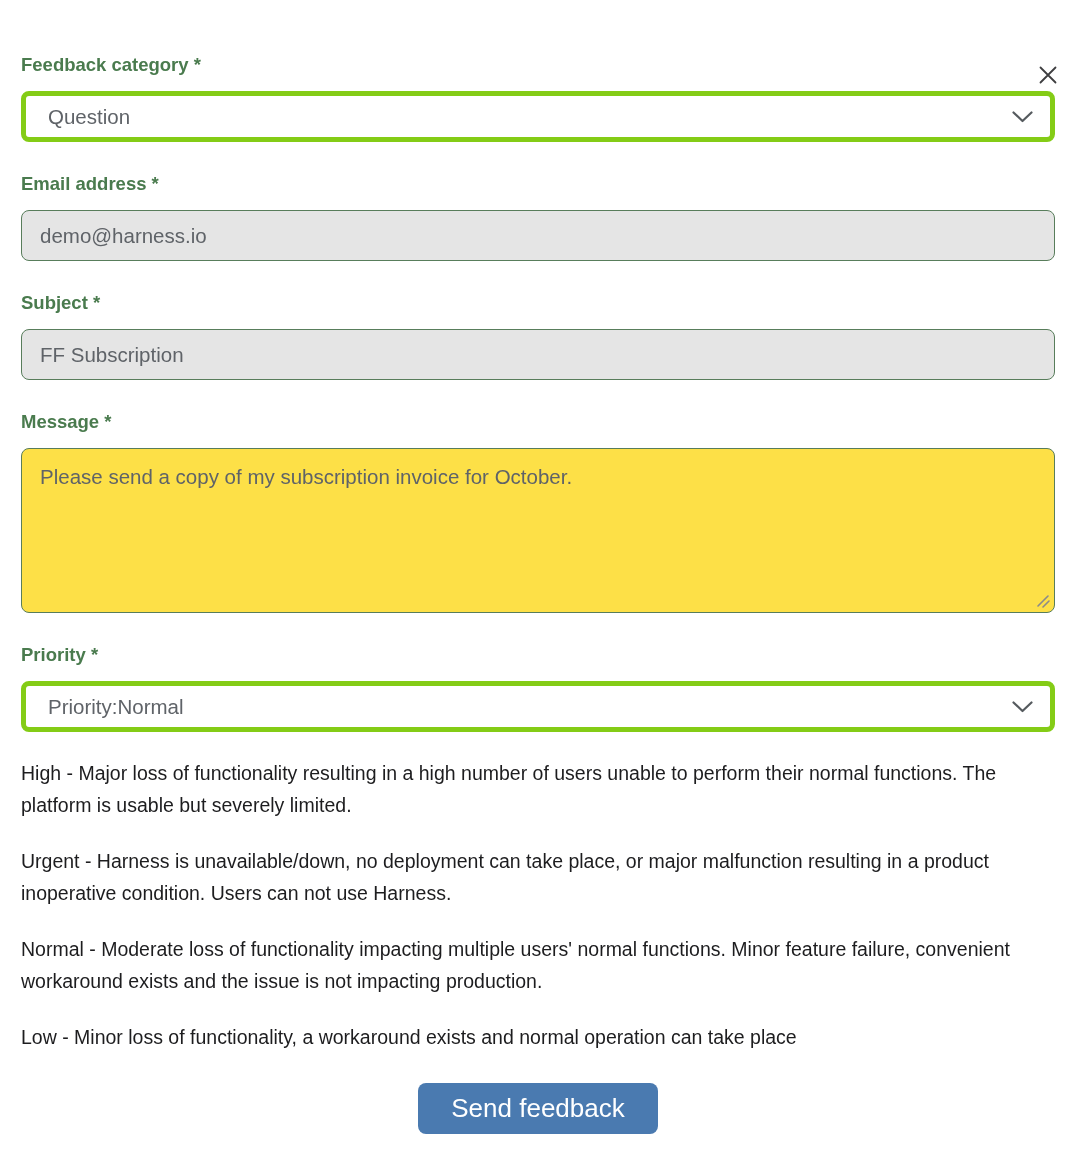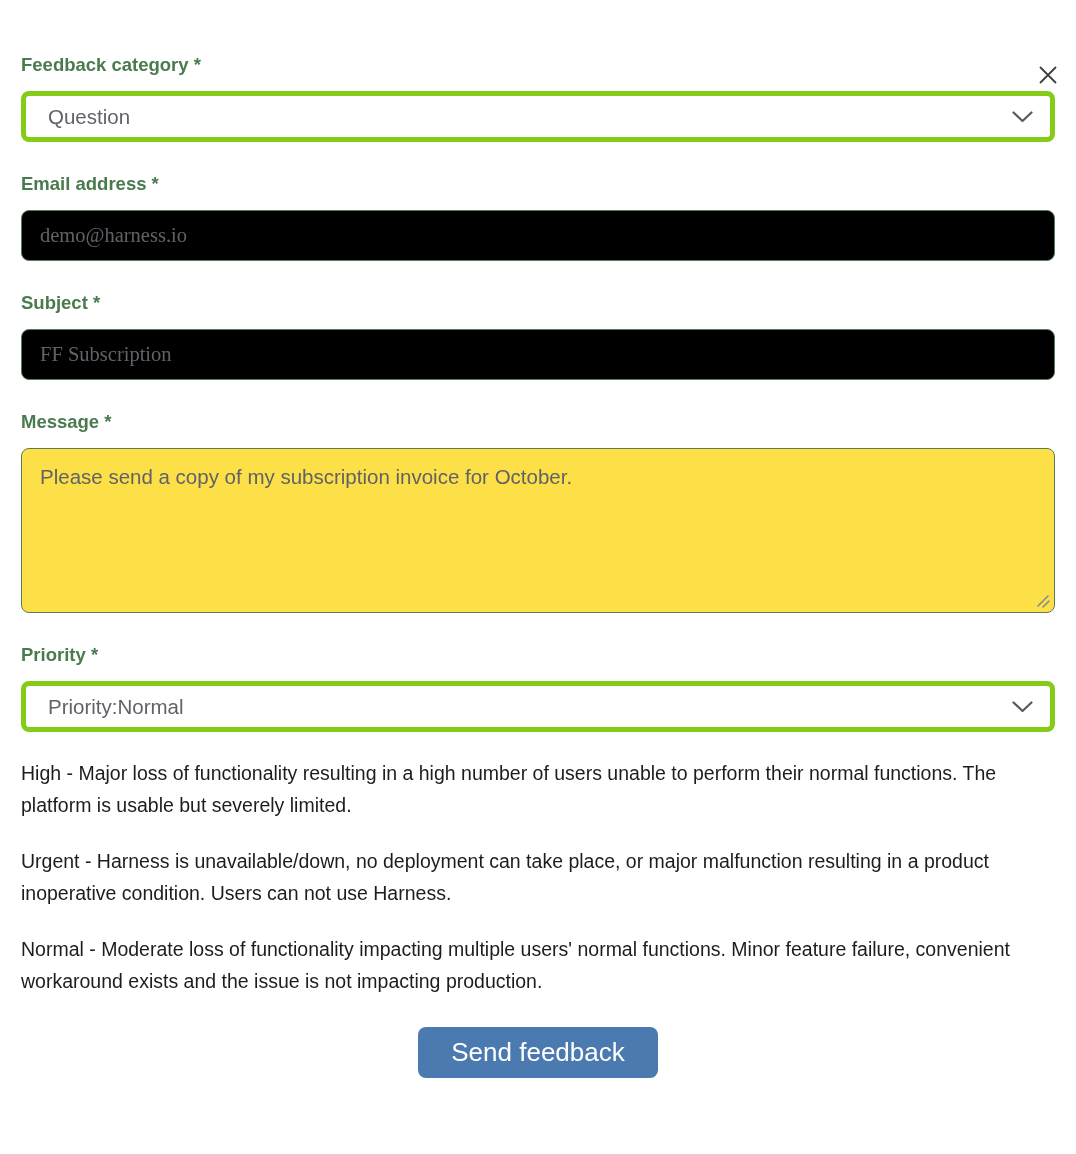--- a/index.html
+++ b/index.html
@@ -68,10 +68,10 @@
     width: 100%;
     height: 51px;
     padding: 0 18px;
-    font-family: Liberation Serif, serif;
+    font-family: Liberation Sans, sans-serif;
     font-size: 20.5px;
     color: #5f6368;
-    background: #000000;
+    background: #e5e5e5;
     border: 1px solid #587d5b;
     border-radius: 8px;
     outline: none;

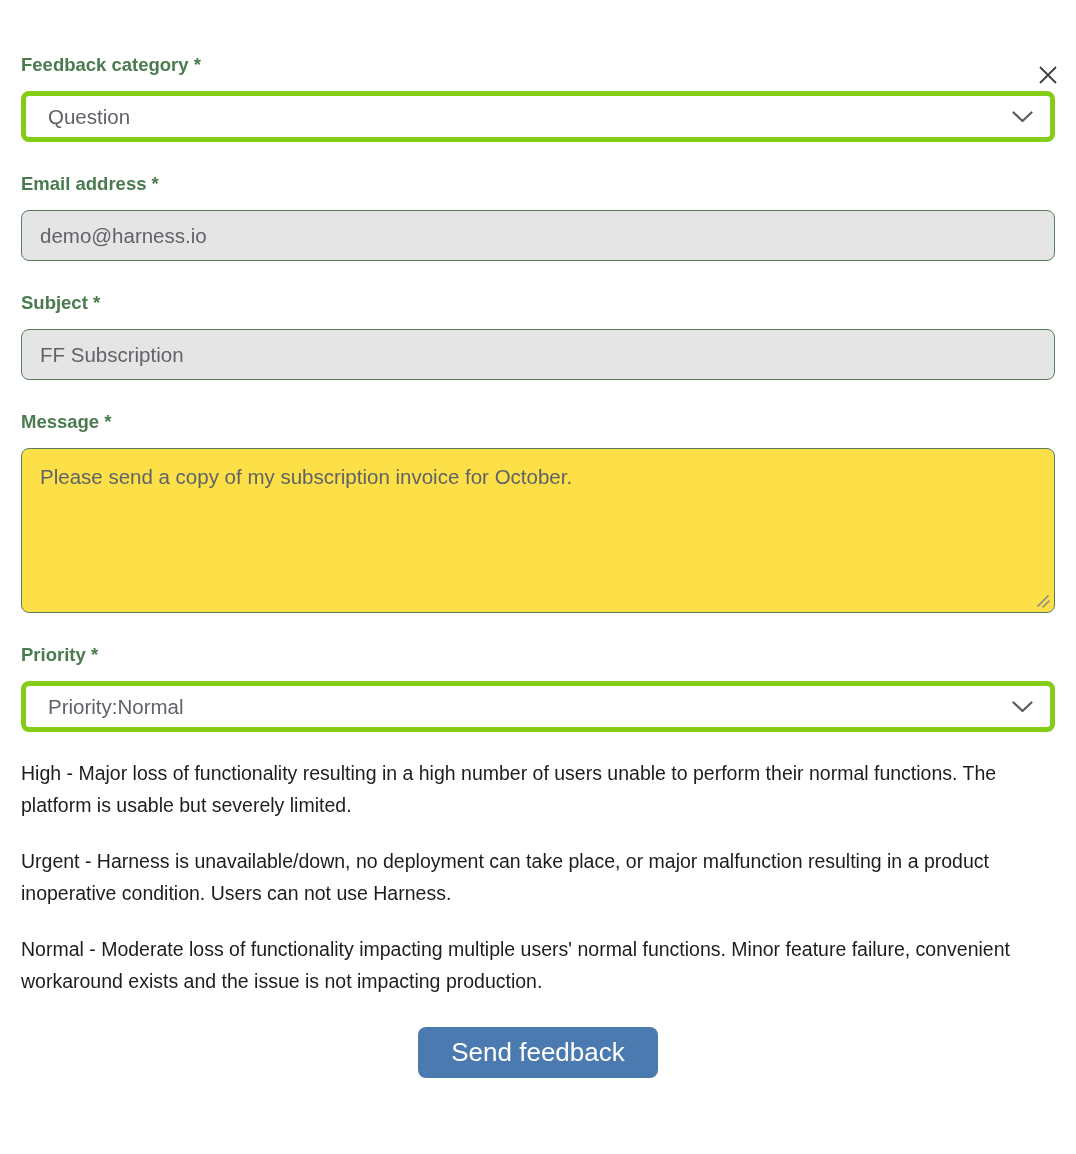--- a/index.html
+++ b/index.html
@@ -200,6 +200,7 @@
     <p>High - Major loss of functionality resulting in a high number of users unable to perform their normal functions. The platform is usable but severely limited.</p>
     <p>Urgent - Harness is unavailable/down, no deployment can take place, or major malfunction resulting in a product inoperative condition. Users can not use Harness.</p>
     <p>Normal - Moderate loss of functionality impacting multiple users' normal functions. Minor feature failure, convenient workaround exists and the issue is not impacting production.</p>
+    <p>Low - Minor loss of functionality, a workaround exists and normal operation can take place</p>
   </div>
 
   

